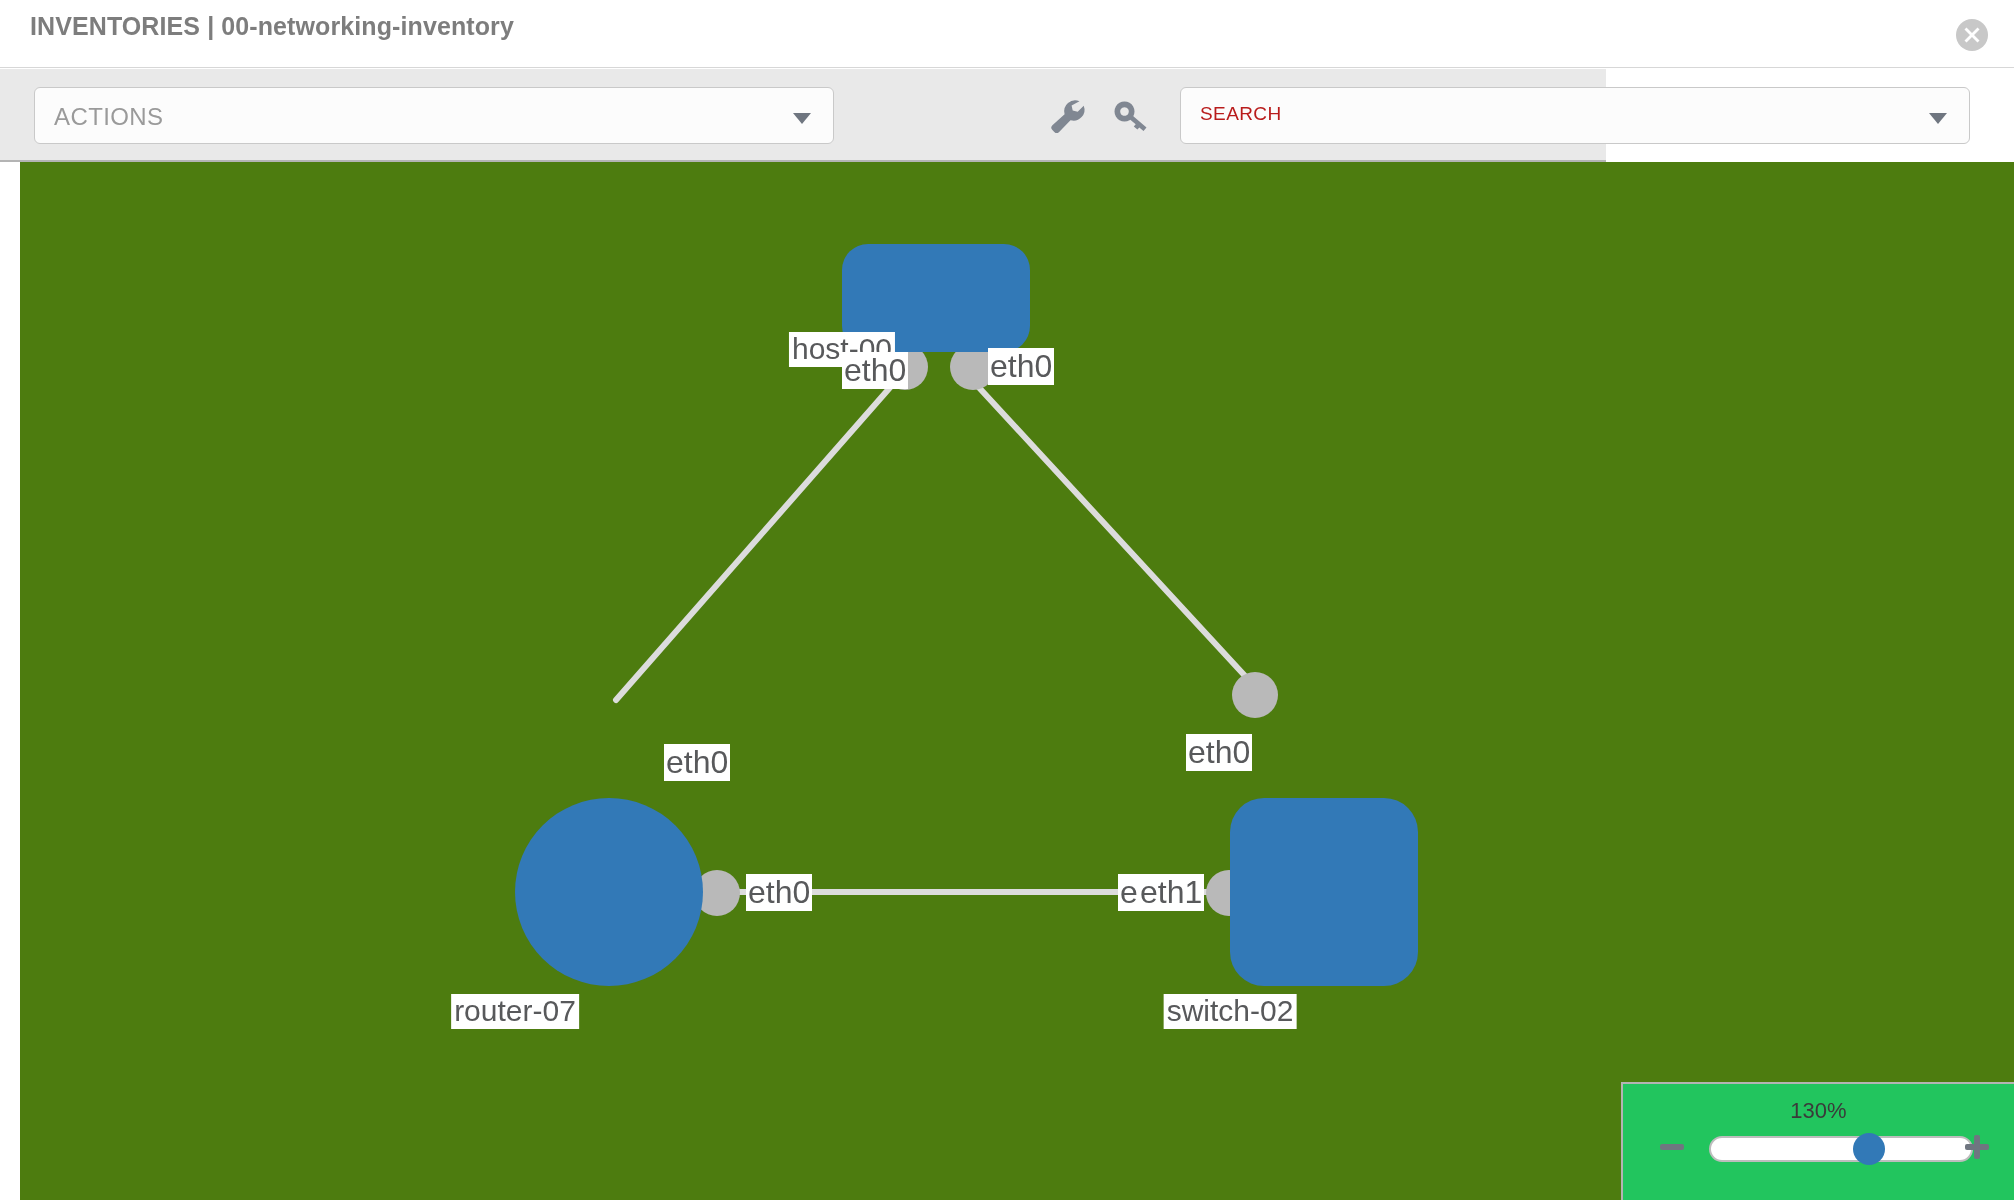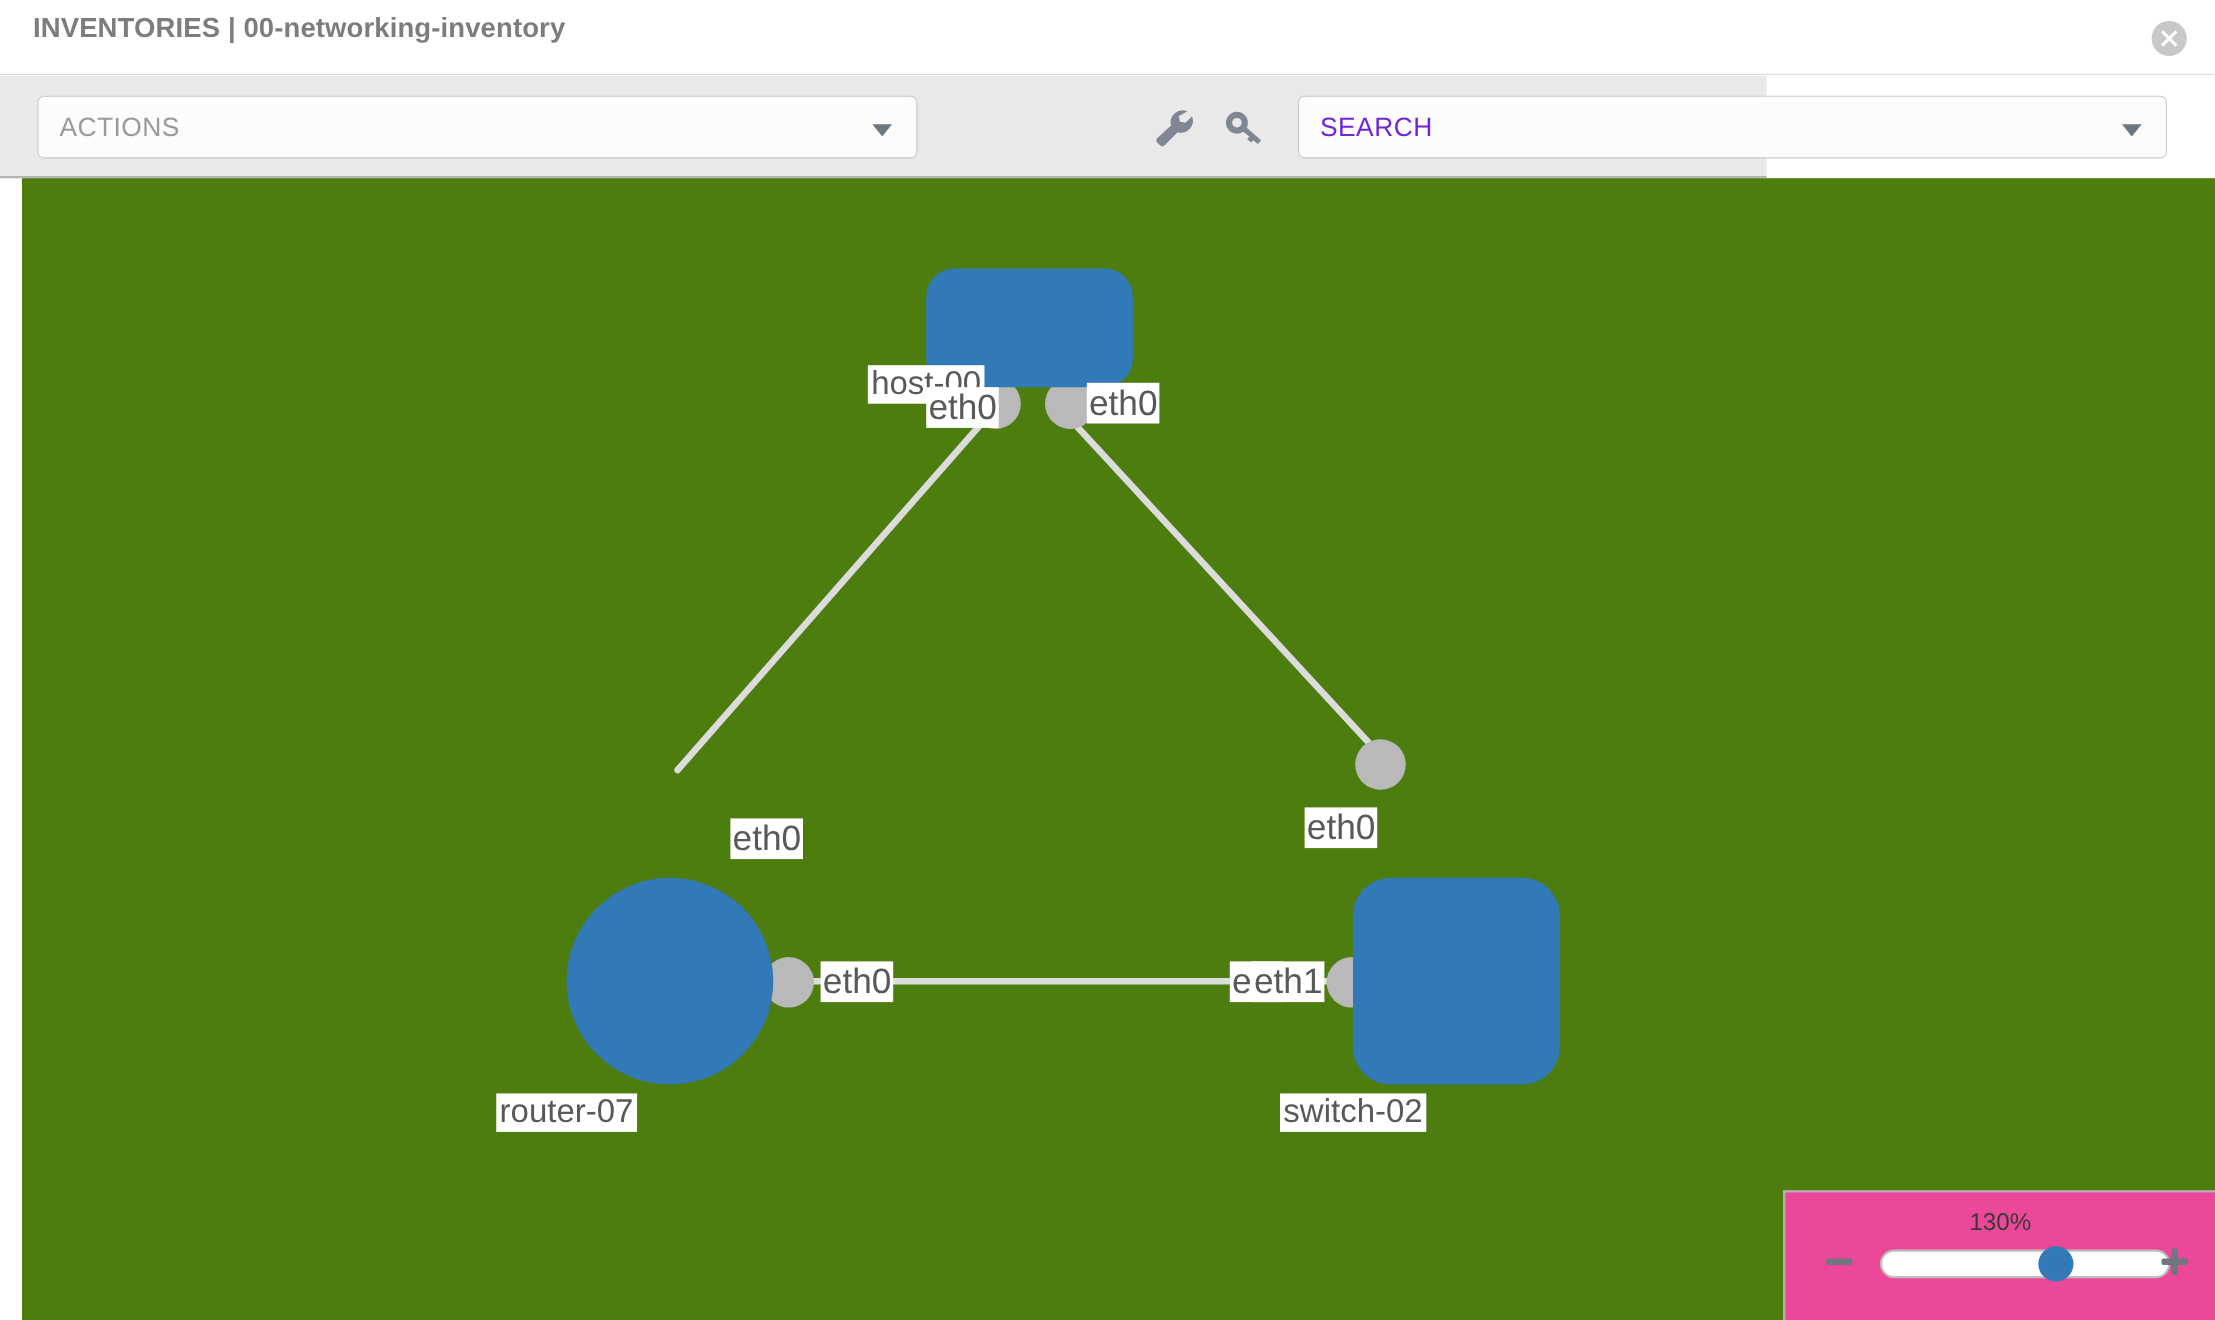--- a/index.html
+++ b/index.html
@@ -100,8 +100,8 @@
   .search-select .label {
     position: absolute;
     left: 19px; top: 15px;
-    font-size: 24px;
-    color: #6d28d9;
+    font-size: 19px;
+    color: #b91c1c;
     letter-spacing: 0.4px;
   }
 

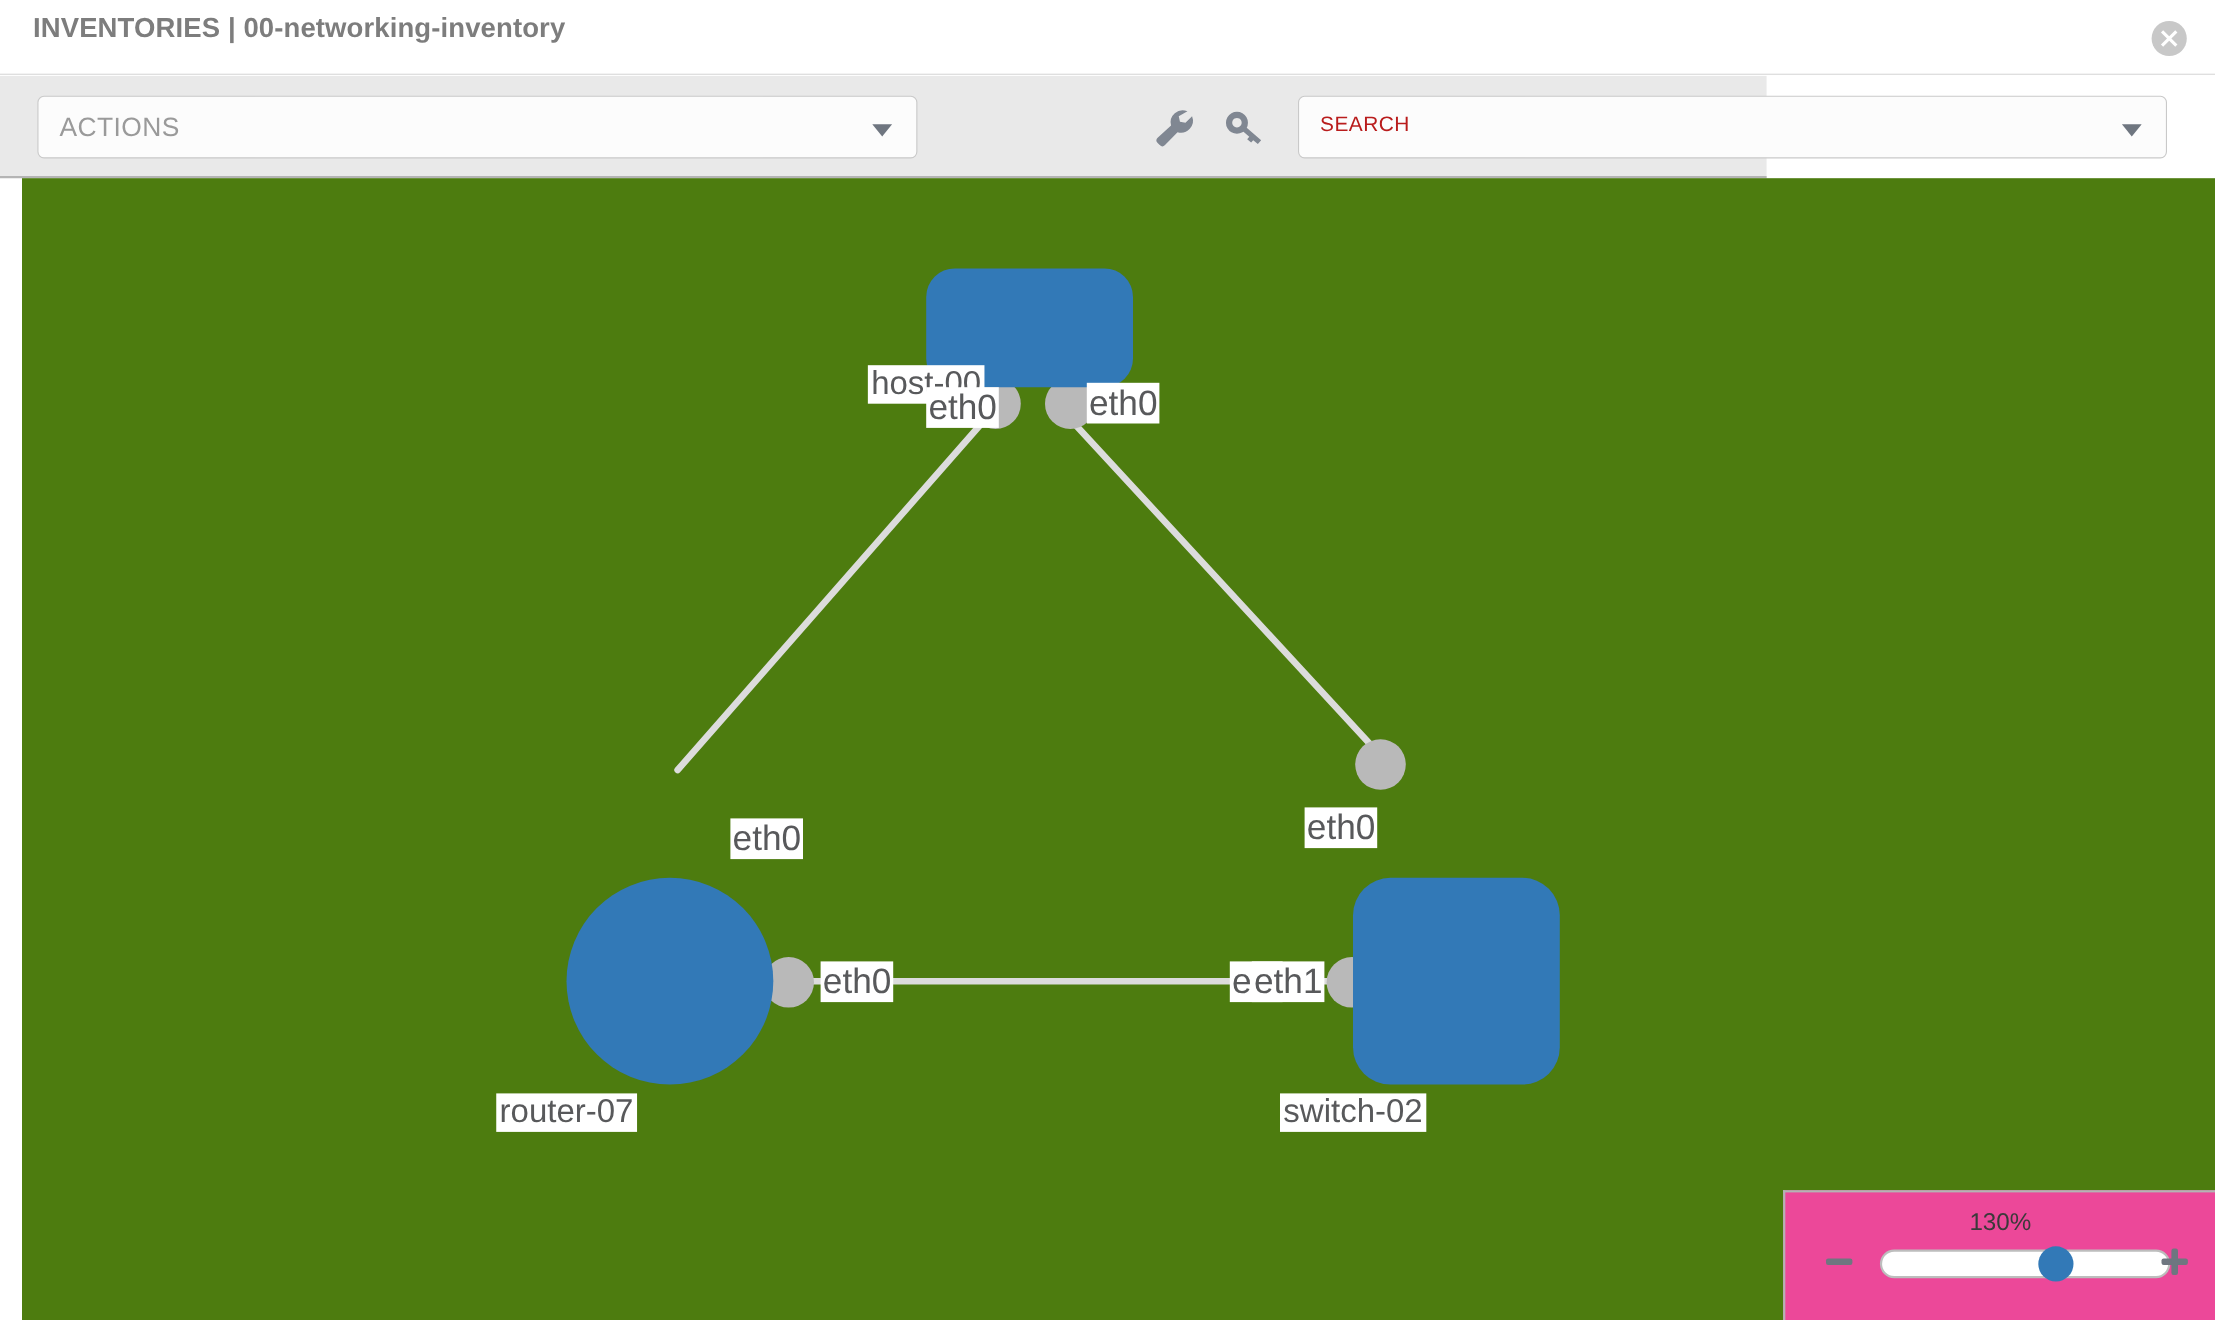--- a/index.html
+++ b/index.html
@@ -177,7 +177,7 @@
     position: absolute;
     left: 1621px; top: 1082px;
     width: 393px; height: 118px;
-    background: #ec4899;
+    background: #22c55e;
     border-top: 2px solid #b4b4b4;
     border-left: 2px solid #b4b4b4;
   }

